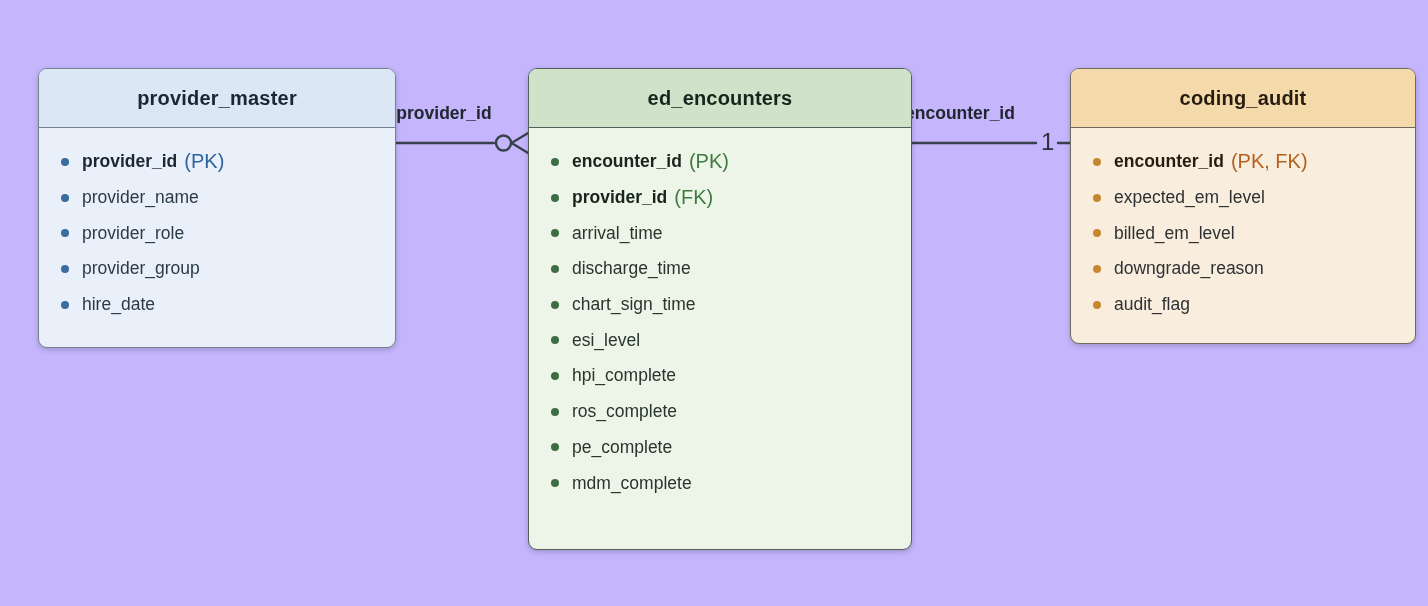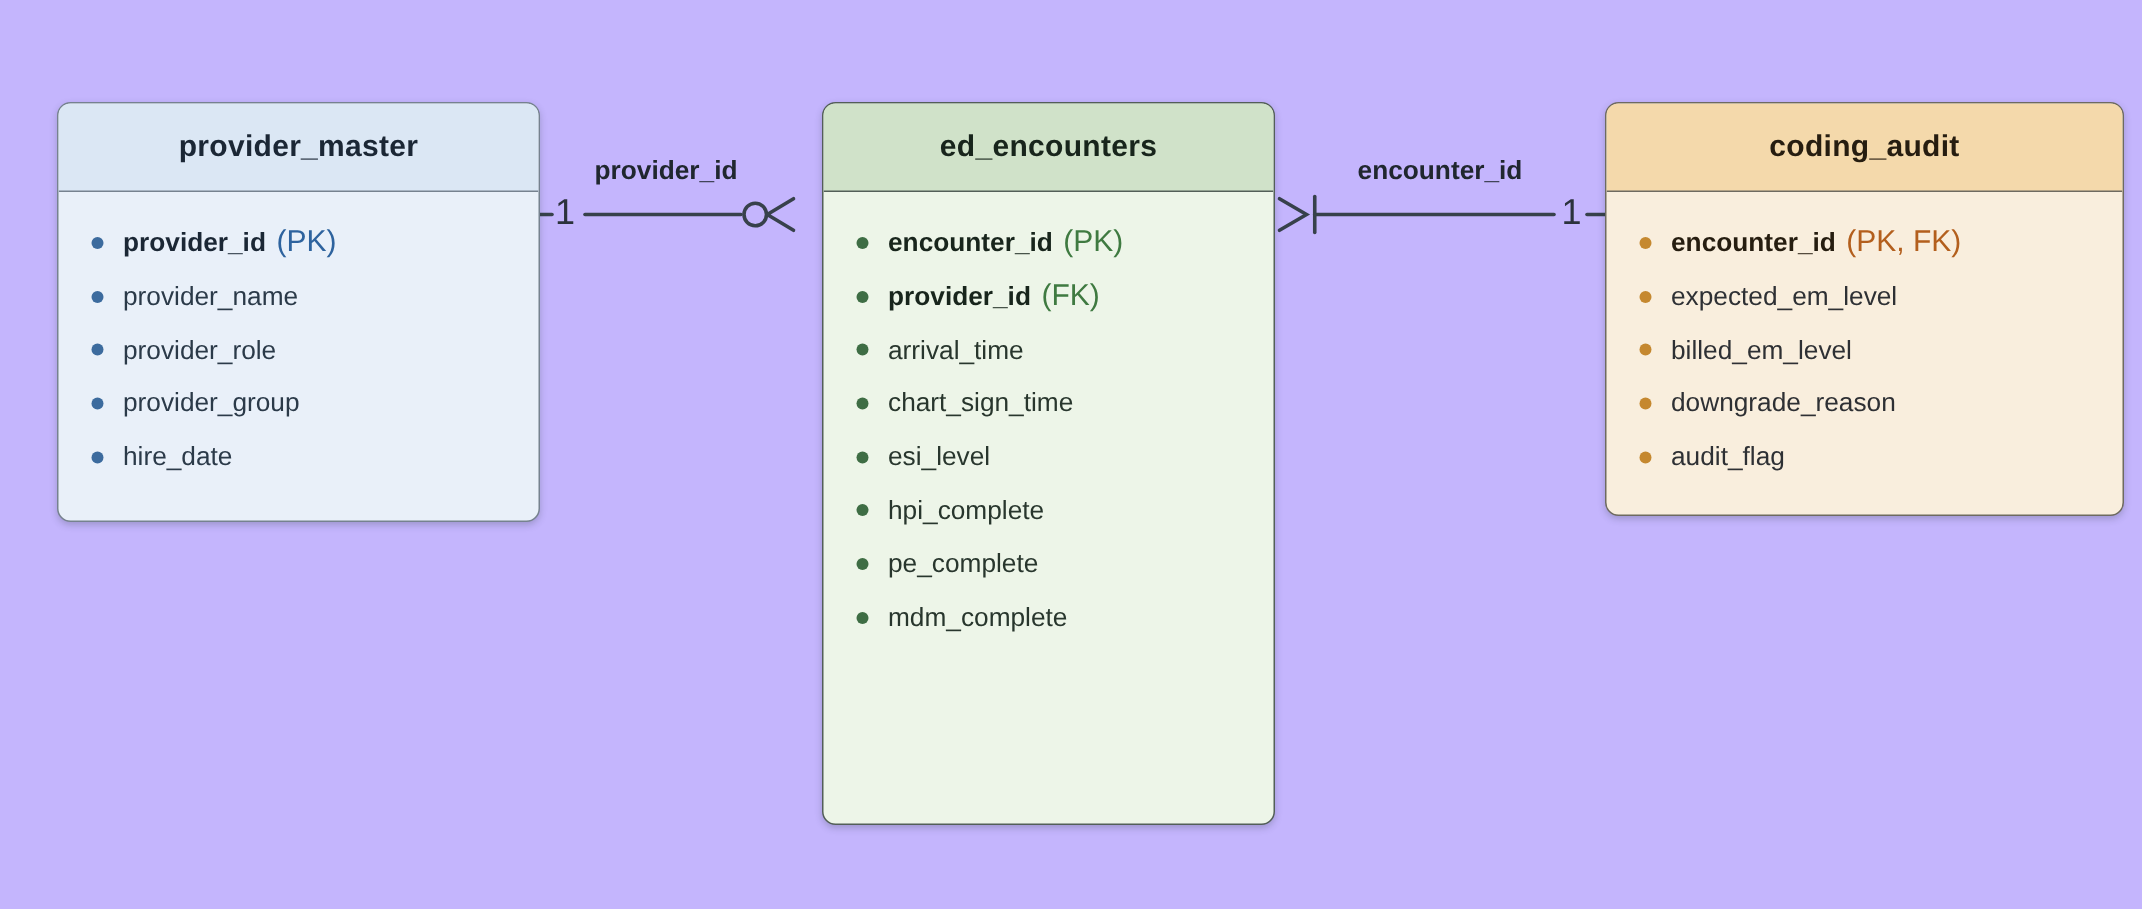--- a/index.html
+++ b/index.html
@@ -77,7 +77,7 @@
   <div class="cardinality" style="left:370px;top:129px;">1</div>
   <div class="cardinality" style="left:1041px;top:129px;">1</div>
 
-  <div class="table-card" style="left: 38px; top: 68px; width: 322px; height: 280px; --header-bg: #dbe7f4; --body-bg: #e9f0f9; --border: #76828f; --bullet: #3c6b9e; --key: #2e639e; --title: #1b2735; --text: #2b3a49;">
+  <div class="table-card" style="left: 38px; top: 68px; width: 358px; height: 280px; --header-bg: #dbe7f4; --body-bg: #e9f0f9; --border: #76828f; --bullet: #3c6b9e; --key: #2e639e; --title: #1b2735; --text: #2b3a49;">
     <div class="table-header">provider_master</div>
     <div class="fields">
         <div class="field-row">

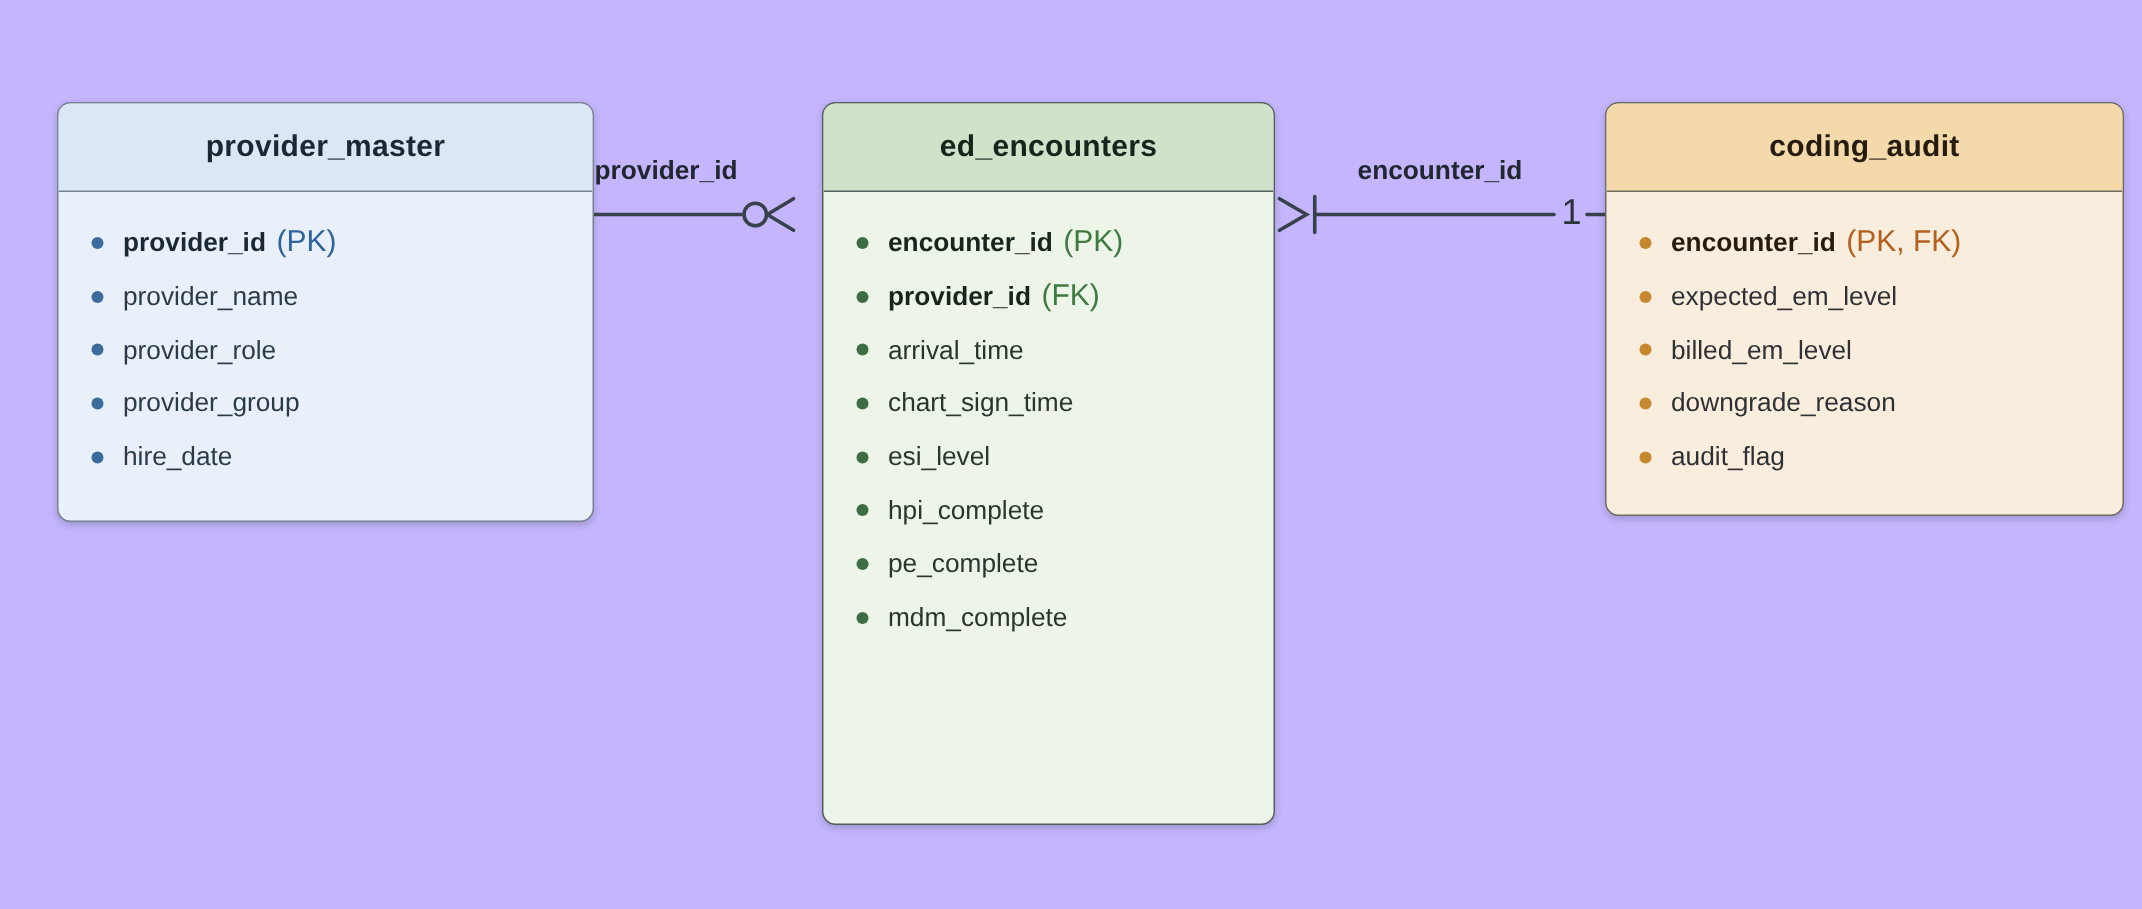--- a/index.html
+++ b/index.html
@@ -104,7 +104,7 @@
       </div>
   </div>
 
-  <div class="table-card" style="left: 548px; top: 68px; width: 302px; height: 482px; --header-bg: #d0e2c9; --body-bg: #edf5e8; --border: #535f58; --bullet: #3e6d44; --key: #3f7a41; --title: #18251c; --text: #28362d;">
+  <div class="table-card" style="left: 528px; top: 68px; width: 384px; height: 482px; --header-bg: #d0e2c9; --body-bg: #edf5e8; --border: #535f58; --bullet: #3e6d44; --key: #3f7a41; --title: #18251c; --text: #28362d;">
     <div class="table-header">ed_encounters</div>
     <div class="fields">
         <div class="field-row">

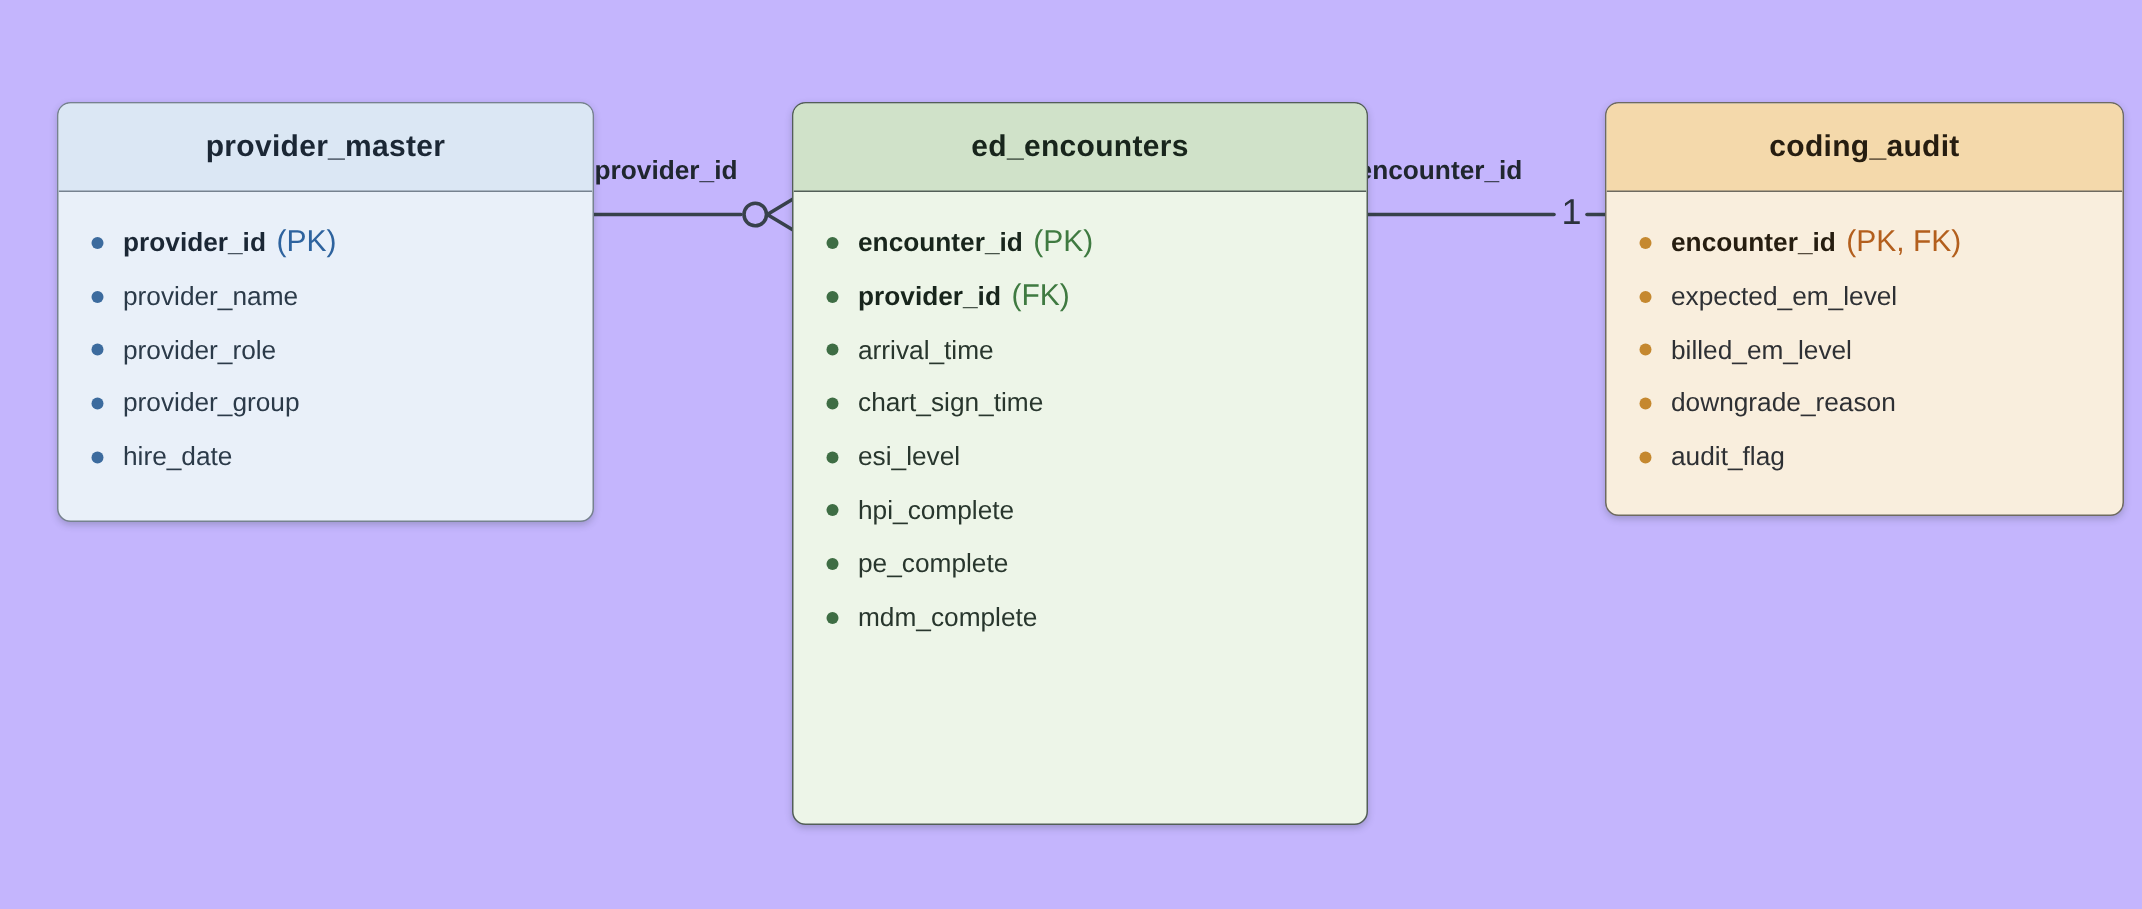--- a/index.html
+++ b/index.html
@@ -123,6 +123,10 @@
         </div>
         <div class="field-row">
           <span class="bullet"></span>
+          <span class="fname">discharge_time</span>
+        </div>
+        <div class="field-row">
+          <span class="bullet"></span>
           <span class="fname">chart_sign_time</span>
         </div>
         <div class="field-row">

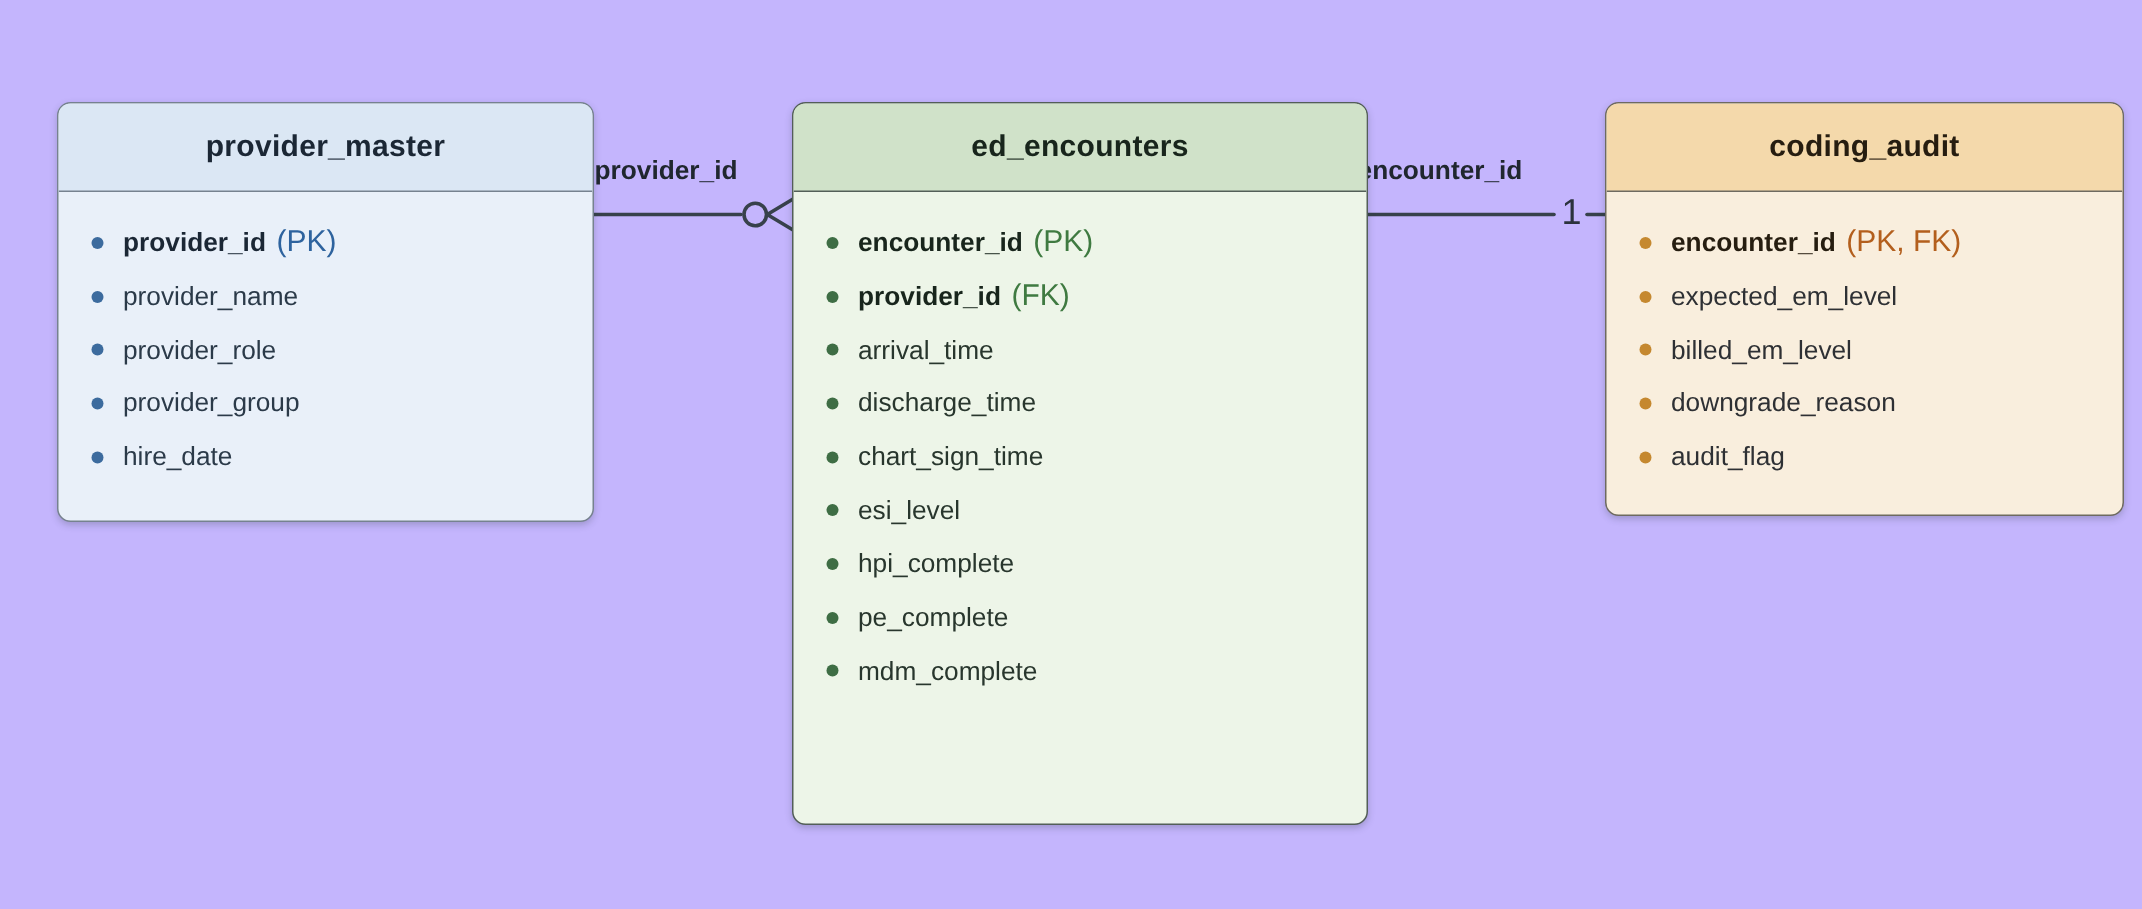--- a/index.html
+++ b/index.html
@@ -139,6 +139,10 @@
         </div>
         <div class="field-row">
           <span class="bullet"></span>
+          <span class="fname">ros_complete</span>
+        </div>
+        <div class="field-row">
+          <span class="bullet"></span>
           <span class="fname">pe_complete</span>
         </div>
         <div class="field-row">

